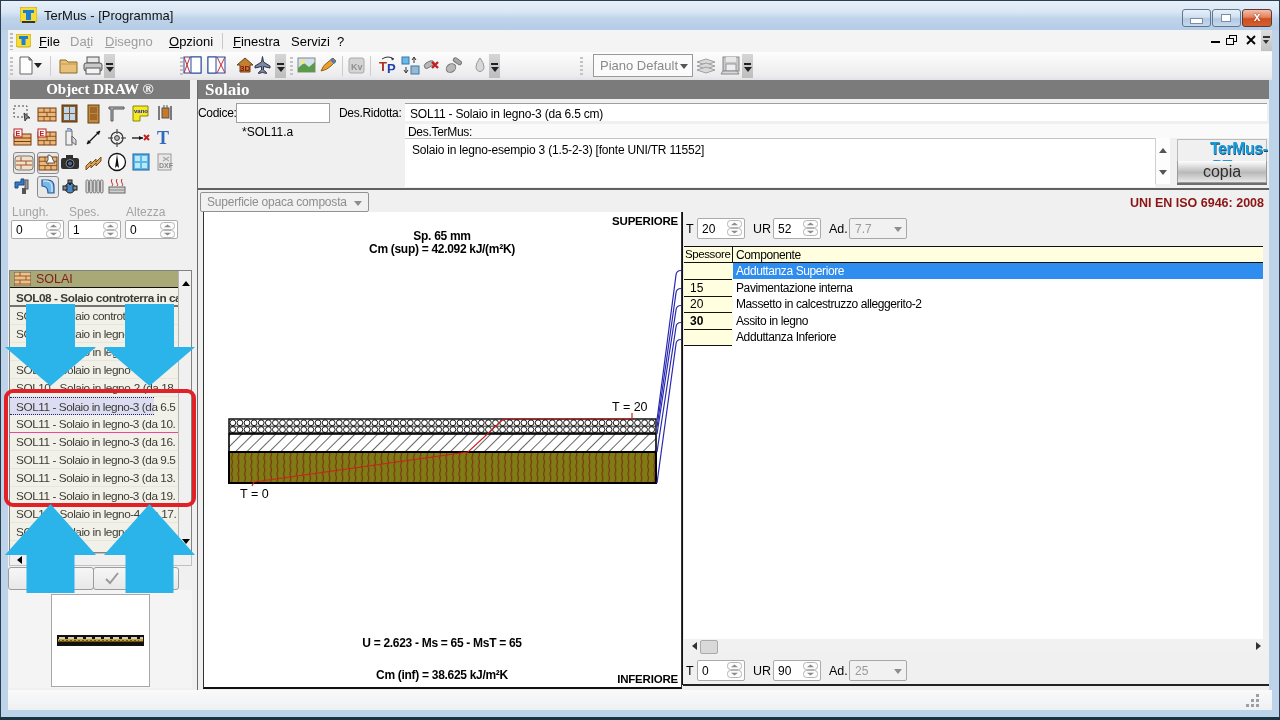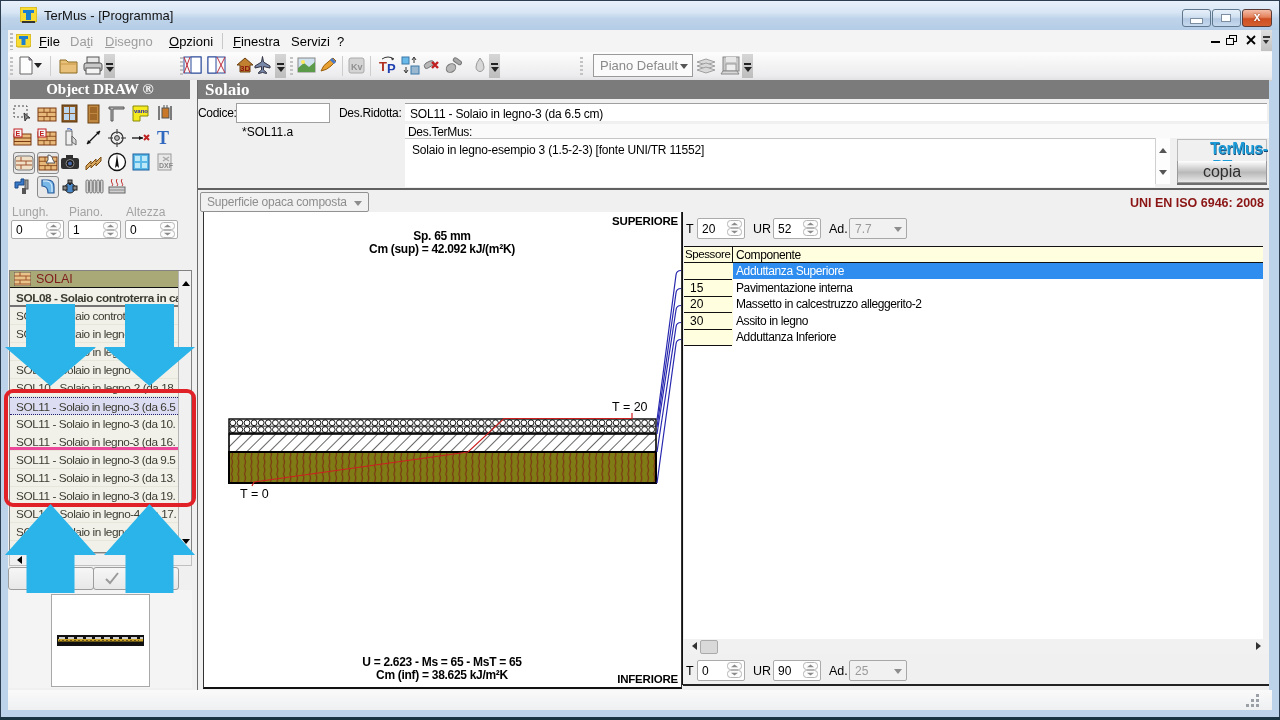--- a/index.html
+++ b/index.html
@@ -421,7 +421,7 @@
   </div>
 
 <div class="abs" style="left:12px;top:205px;font-size:12px;color:#a3a3a3;">Lungh.</div>
-<div class="abs" style="left:69px;top:205px;font-size:12px;color:#a3a3a3;">Piano.</div>
+<div class="abs" style="left:69px;top:205px;font-size:12px;color:#a3a3a3;">Spes.</div>
 <div class="abs" style="left:126px;top:205px;font-size:12px;color:#a3a3a3;">Altezza</div>
 <div class="spinbox abs" style="left:11px;top:220px;">
     <span>0</span>

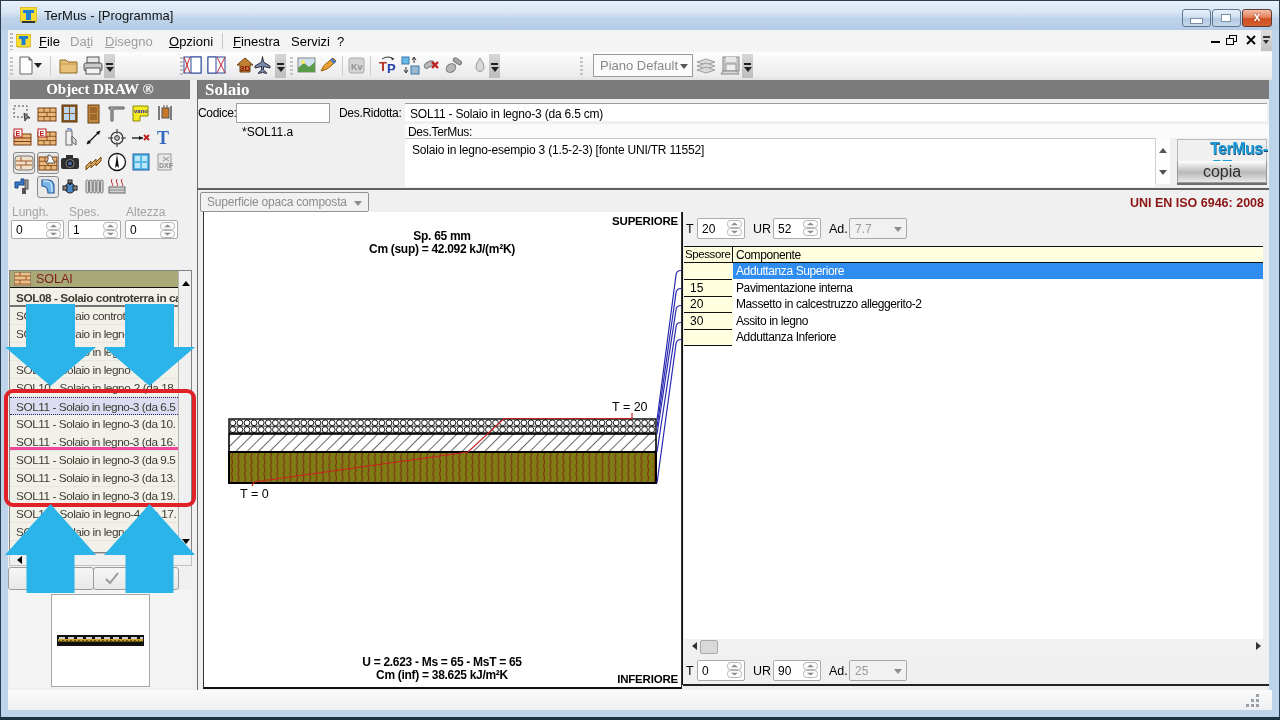--- a/index.html
+++ b/index.html
@@ -793,7 +793,7 @@
 <div class="abs" style="left:736px;top:281px;font-size:12px;letter-spacing:-0.4px;">Pavimentazione interna</div>
 <div class="abs" style="left:690px;top:297px;font-size:12px;">20</div>
 <div class="abs" style="left:736px;top:297px;font-size:12px;letter-spacing:-0.4px;">Massetto in calcestruzzo alleggerito-2</div>
-<div class="abs" style="left:690px;top:314px;font-size:12px;">30</div>
+<div class="abs" style="left:690px;top:314px;font-size:12px;font-weight:bold;">30</div>
 <div class="abs" style="left:736px;top:314px;font-size:12px;letter-spacing:-0.4px;">Assito in legno</div>
 <div class="abs" style="left:736px;top:330px;font-size:12px;letter-spacing:-0.4px;">Adduttanza Inferiore</div>
 

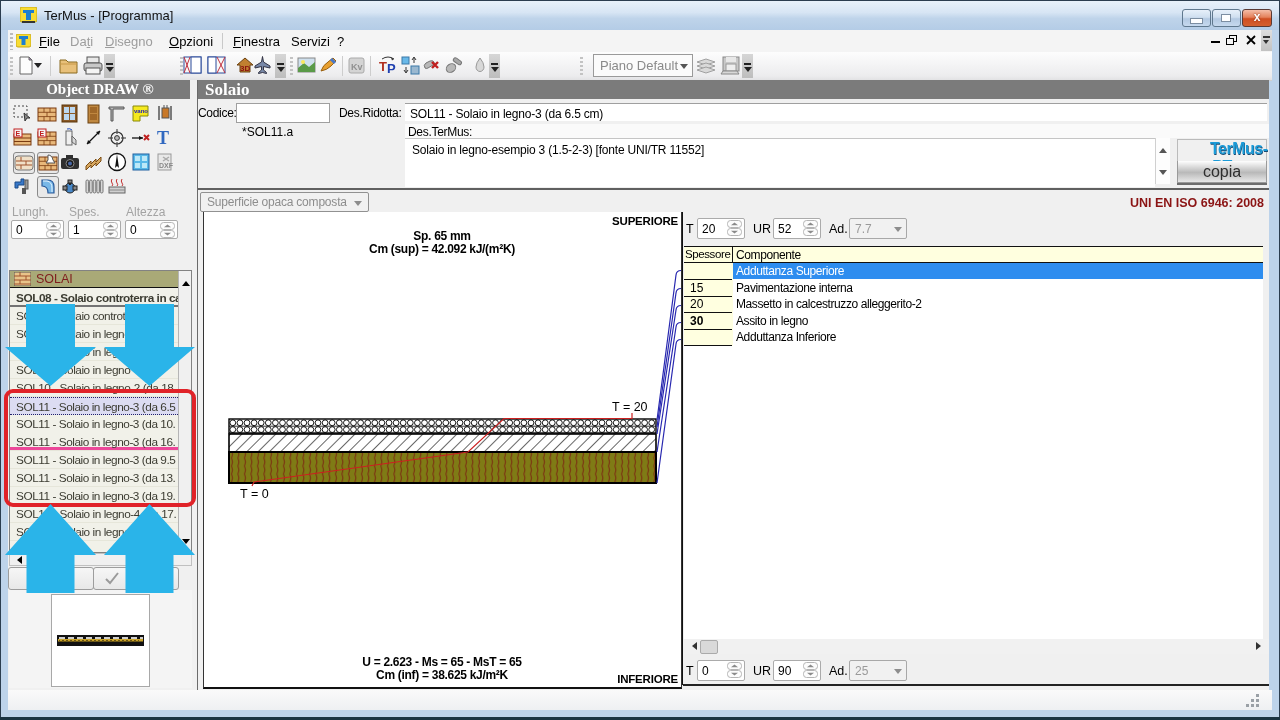--- a/index.html
+++ b/index.html
@@ -485,7 +485,7 @@
     <div style="position:absolute;left:0;top:108px;width:168px;height:18px;border-bottom:1px solid #e6e6da;box-sizing:border-box;">
       <span style="position:absolute;left:6px;top:2px;font-size:11.8px;letter-spacing:-0.45px;color:#3c3c32;white-space:nowrap;">SOL10 - Solaio in legno-2 (da 18</span>
     </div>
-    <div style="position:absolute;left:0;top:126px;width:168px;height:18px;background:#dcdcf2;border-top:1px dotted #22226a;border-bottom:1px dotted #22226a;box-sizing:border-box;">
+    <div style="position:absolute;left:0;top:126px;width:144px;height:18px;background:#dcdcf2;border-top:1px dotted #22226a;border-bottom:1px dotted #22226a;box-sizing:border-box;">
       <span style="position:absolute;left:6px;top:2px;font-size:11.8px;letter-spacing:-0.45px;color:#3c3c32;white-space:nowrap;">SOL11 - Solaio in legno-3 (da 6.5</span>
     </div>
     <div style="position:absolute;left:0;top:144px;width:168px;height:35px;border-bottom:3px solid #ec4899;box-sizing:border-box;">

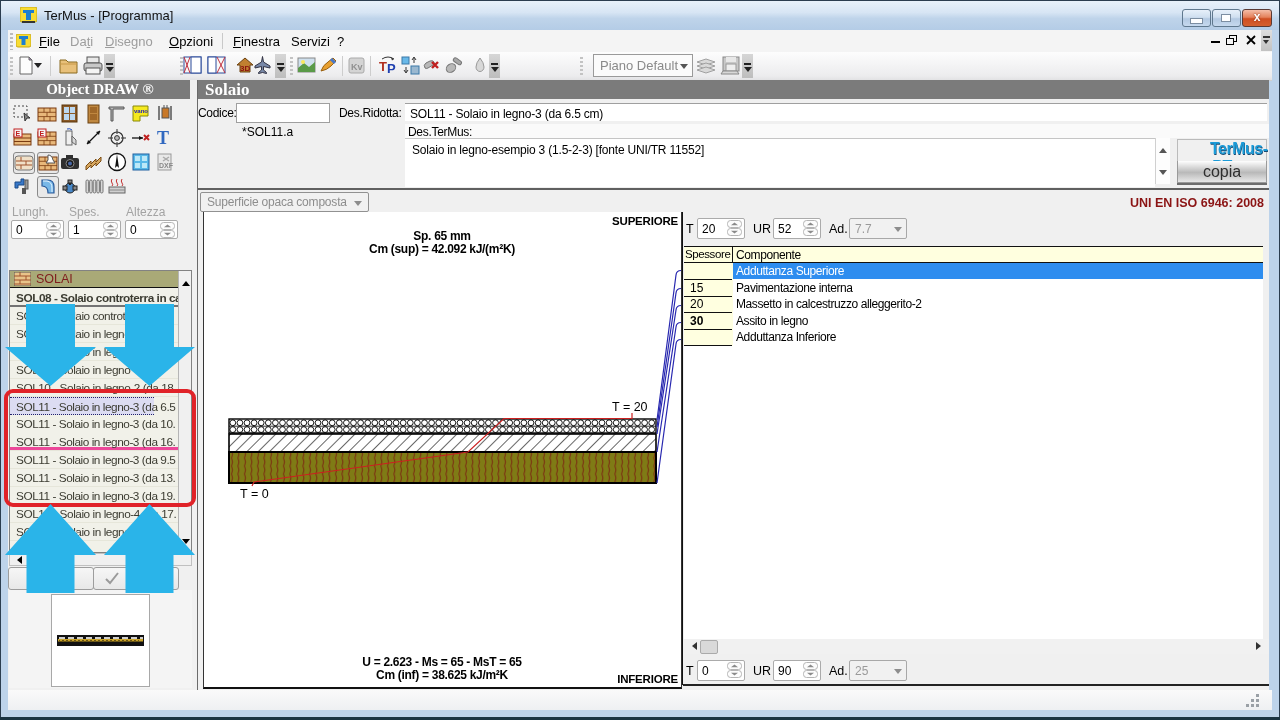--- a/index.html
+++ b/index.html
@@ -488,7 +488,7 @@
     <div style="position:absolute;left:0;top:126px;width:144px;height:18px;background:#dcdcf2;border-top:1px dotted #22226a;border-bottom:1px dotted #22226a;box-sizing:border-box;">
       <span style="position:absolute;left:6px;top:2px;font-size:11.8px;letter-spacing:-0.45px;color:#3c3c32;white-space:nowrap;">SOL11 - Solaio in legno-3 (da 6.5</span>
     </div>
-    <div style="position:absolute;left:0;top:144px;width:168px;height:35px;border-bottom:3px solid #ec4899;box-sizing:border-box;">
+    <div style="position:absolute;left:0;top:144px;width:168px;height:18px;border-bottom:1px solid #ec4899;box-sizing:border-box;">
       <span style="position:absolute;left:6px;top:2px;font-size:11.8px;letter-spacing:-0.45px;color:#3c3c32;white-space:nowrap;">SOL11 - Solaio in legno-3 (da 10.</span>
     </div>
     <div style="position:absolute;left:0;top:162px;width:168px;height:18px;border-bottom:1px solid #e6e6da;box-sizing:border-box;">

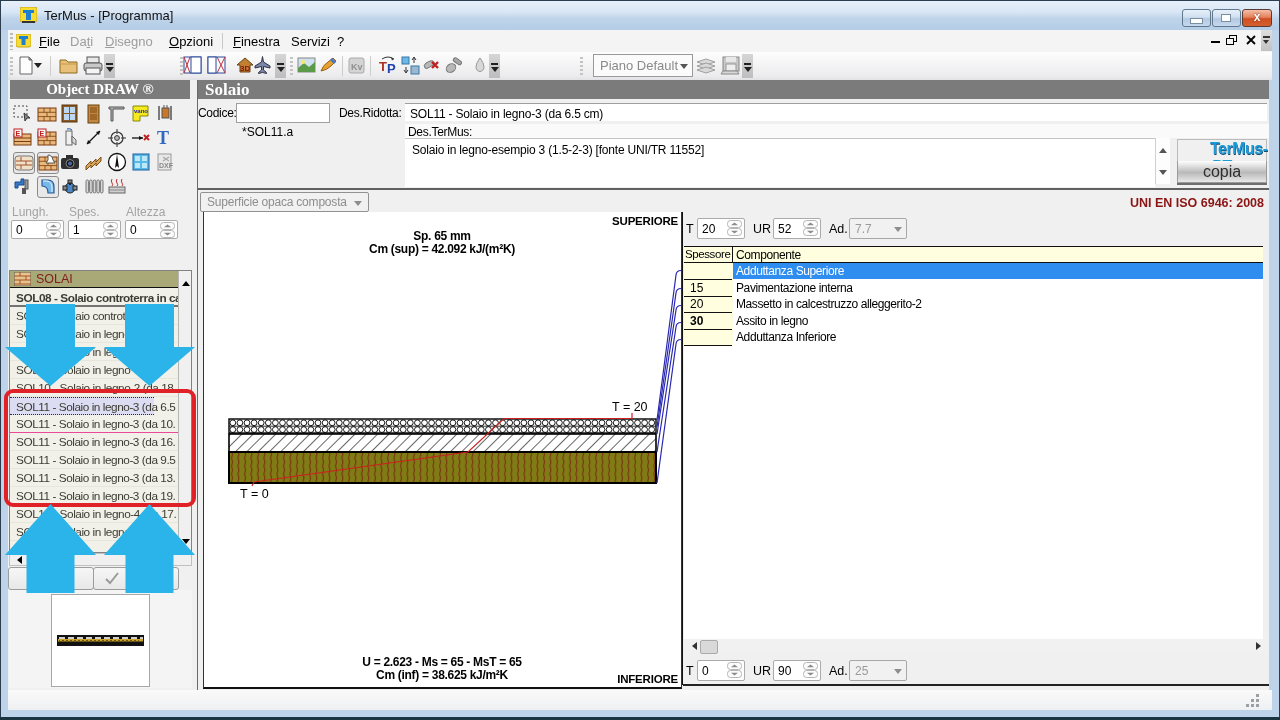--- a/index.html
+++ b/index.html
@@ -746,7 +746,7 @@
 <div class="abs" style="left:240px;top:487px;font-size:12.5px;color:#000;">T = 0</div>
 <div class="abs" style="left:612px;top:400px;font-size:12.5px;color:#000;">T = 20</div>
 
-<div class="abs" style="left:203px;top:655px;width:478px;text-align:center;font-size:12px;letter-spacing:-0.3px;font-weight:bold;color:#000;">U = 2.623 - Ms = 65 - MsT = 65</div>
+<div class="abs" style="left:203px;top:636px;width:478px;text-align:center;font-size:12px;letter-spacing:-0.3px;font-weight:bold;color:#000;">U = 2.623 - Ms = 65 - MsT = 65</div>
 <div class="abs" style="left:203px;top:668px;width:478px;text-align:center;font-size:12px;letter-spacing:-0.3px;font-weight:bold;color:#000;">Cm (inf) = 38.625 kJ/m²K</div>
 <div class="abs" style="left:203px;top:673px;width:475px;text-align:right;font-size:11.5px;letter-spacing:-0.2px;font-weight:bold;color:#000;">INFERIORE</div>
 

